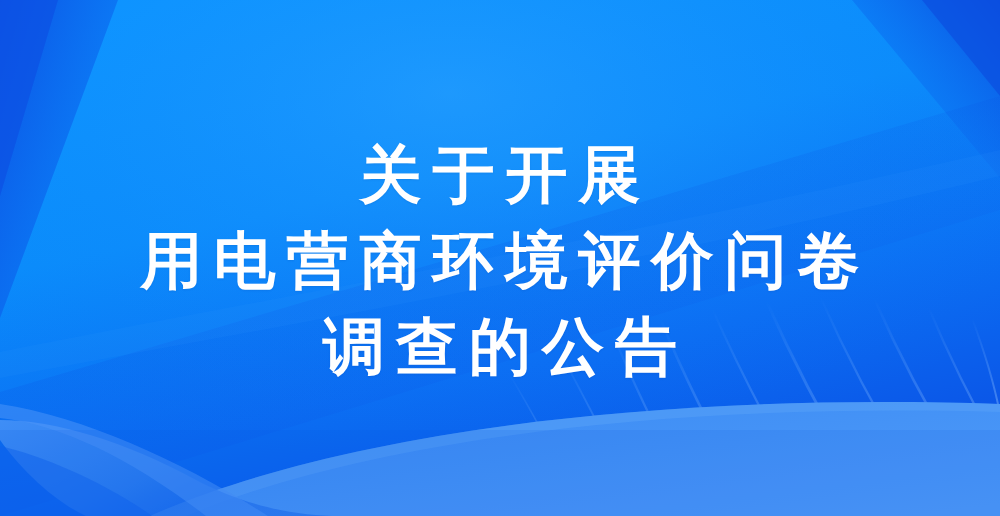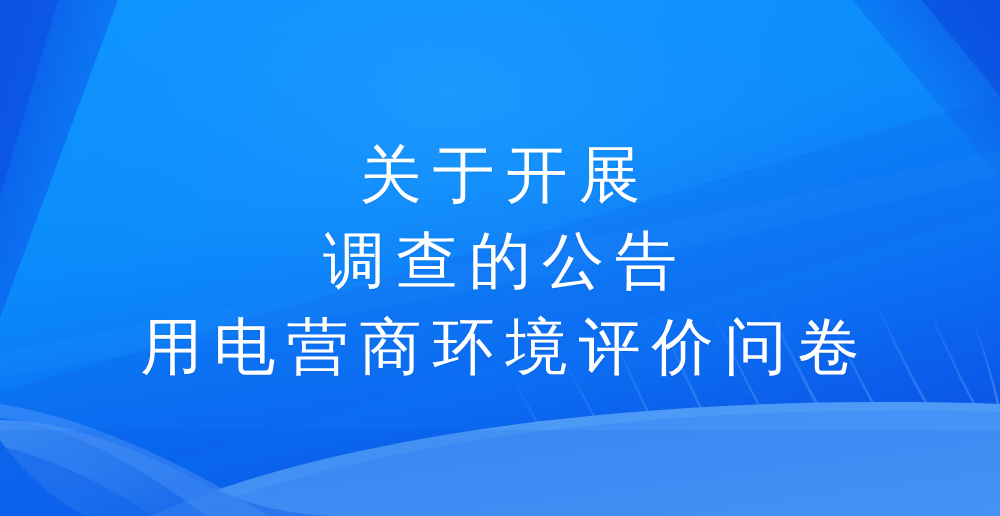--- a/index.html
+++ b/index.html
@@ -47,7 +47,7 @@
 
   .title-line {
     color: #ffffff;
-    font-weight: normal;
+    font-weight: bold;
     font-size: 62px;
     line-height: 86px;
     letter-spacing: 11px;

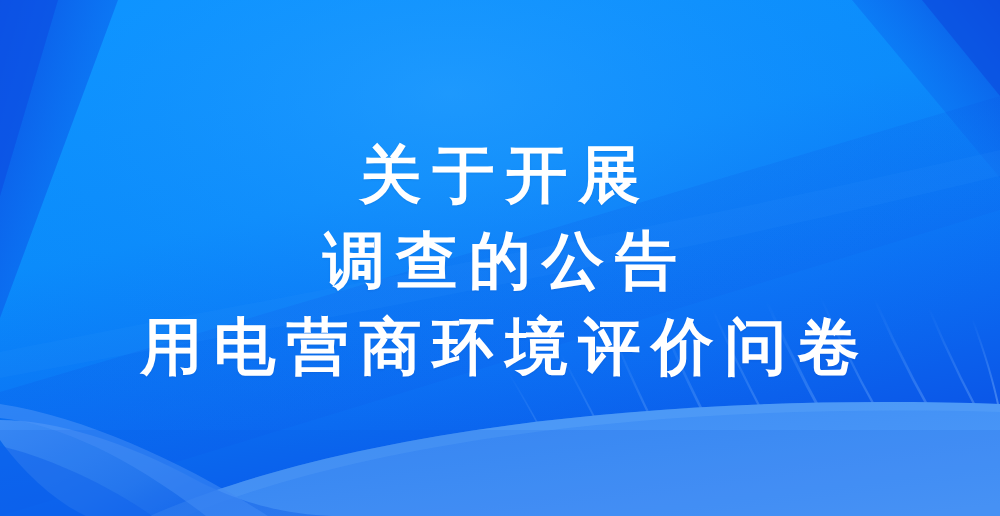--- a/index.html
+++ b/index.html
@@ -164,8 +164,8 @@
 
   <div class="title-block">
     <div class="title-line line-1">关于开展</div>
+    <div class="title-line line-2">用电营商环境评价问卷</div>
     <div class="title-line line-3">调查的公告</div>
-    <div class="title-line line-2">用电营商环境评价问卷</div>
   </div>
 
 </div>

